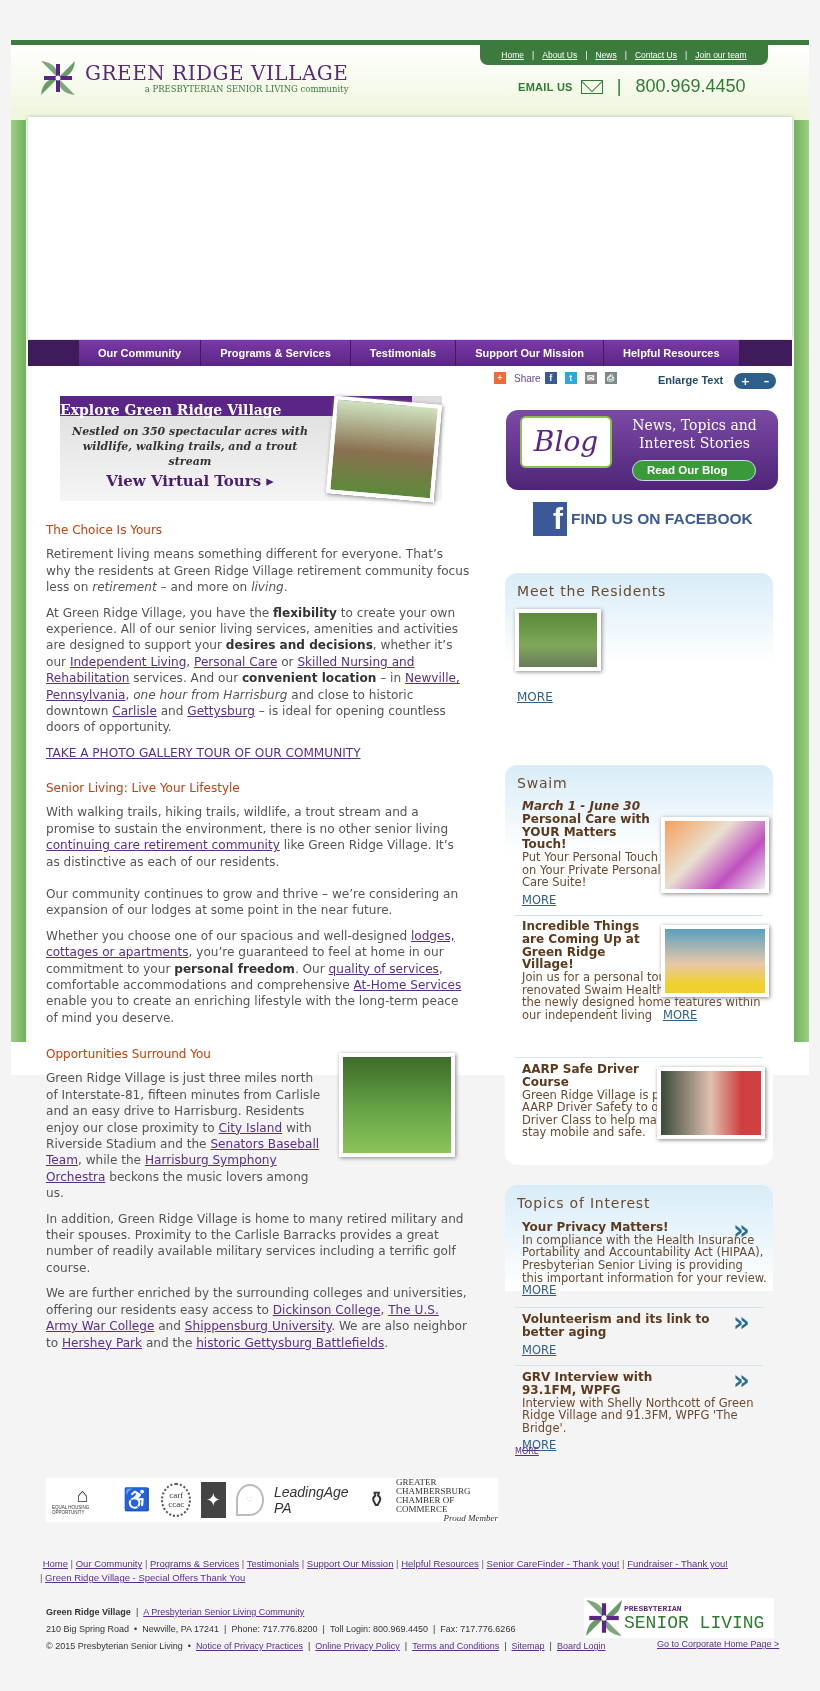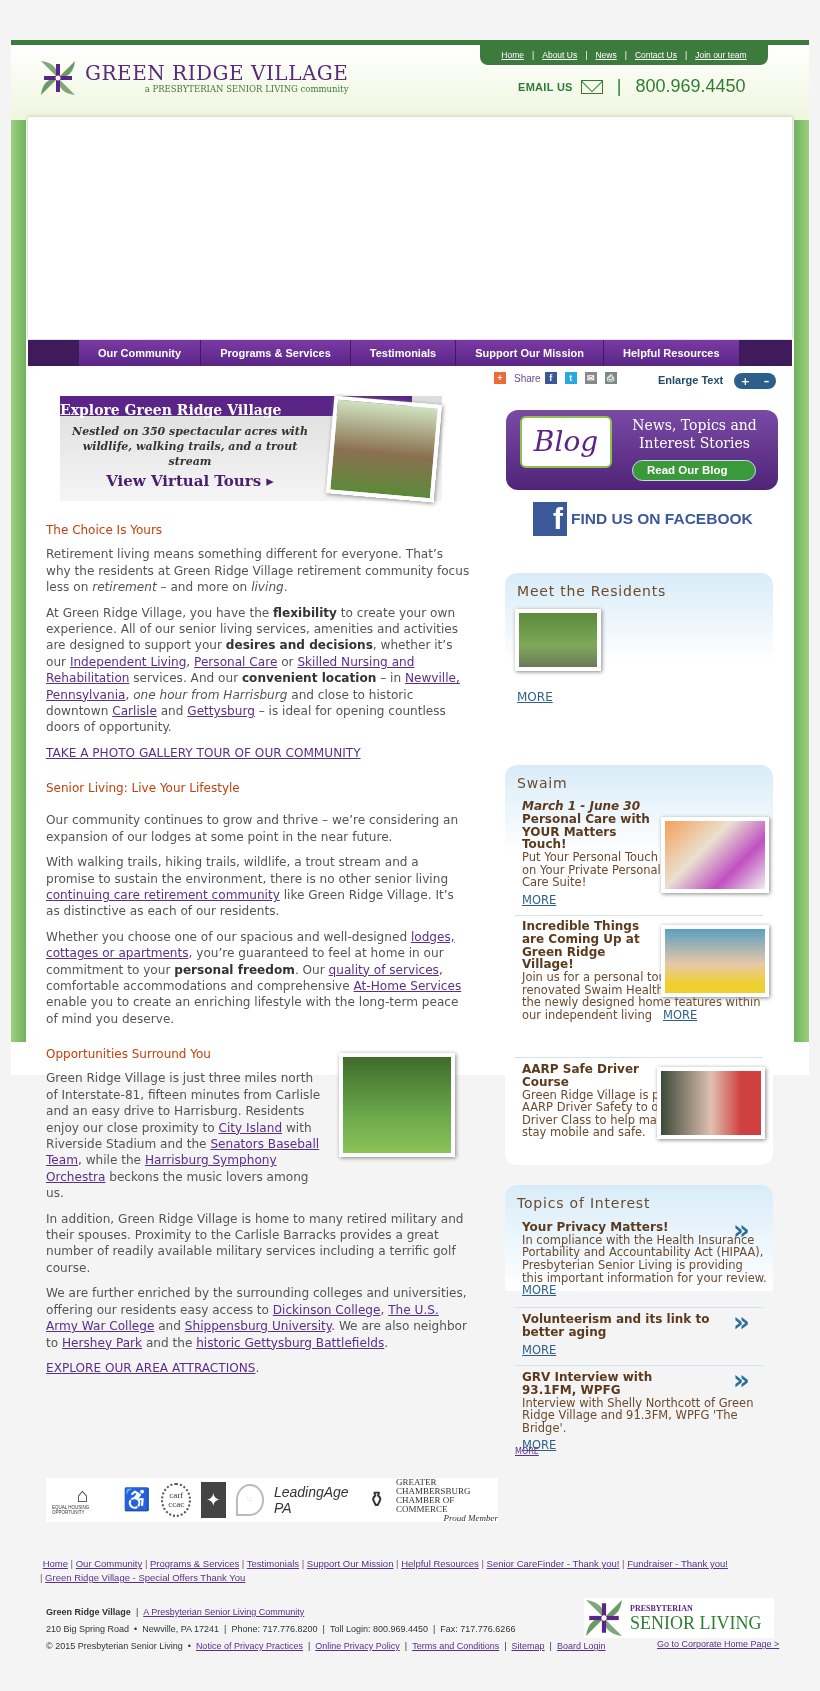--- a/index.html
+++ b/index.html
@@ -146,8 +146,8 @@
 
 <div class="content" style="top:780px">
   <h2>Senior Living: Live Your Lifestyle</h2>
+  <p><span>With walking trails, hiking trails, wildlife, a trout stream and a promise to sustain the environment, there is no other senior living </span><a href="#">continuing care retirement community</a><span> like Green Ridge Village. It’s as distinctive as each of our residents.</span></p>
   <p style="margin-top:16px">Our community continues to grow and thrive – we’re considering an expansion of our lodges at some point in the near future.</p>
-  <p><span>With walking trails, hiking trails, wildlife, a trout stream and a promise to sustain the environment, there is no other senior living </span><a href="#">continuing care retirement community</a><span> like Green Ridge Village. It’s as distinctive as each of our residents.</span></p>
   <p><span>Whether you choose one of our spacious and well-designed </span><a href="#">lodges, cottages or apartments</a><span>, you’re guaranteed to feel at home in our commitment to your </span><b style="color:#333">personal freedom</b><span>. Our </span><a href="#">quality of services</a><span>, comfortable accommodations and comprehensive </span><a href="#">At-Home Services</a><span> enable you to create an enriching lifestyle with the long-term peace of mind you deserve.</span></p>
 </div>
 

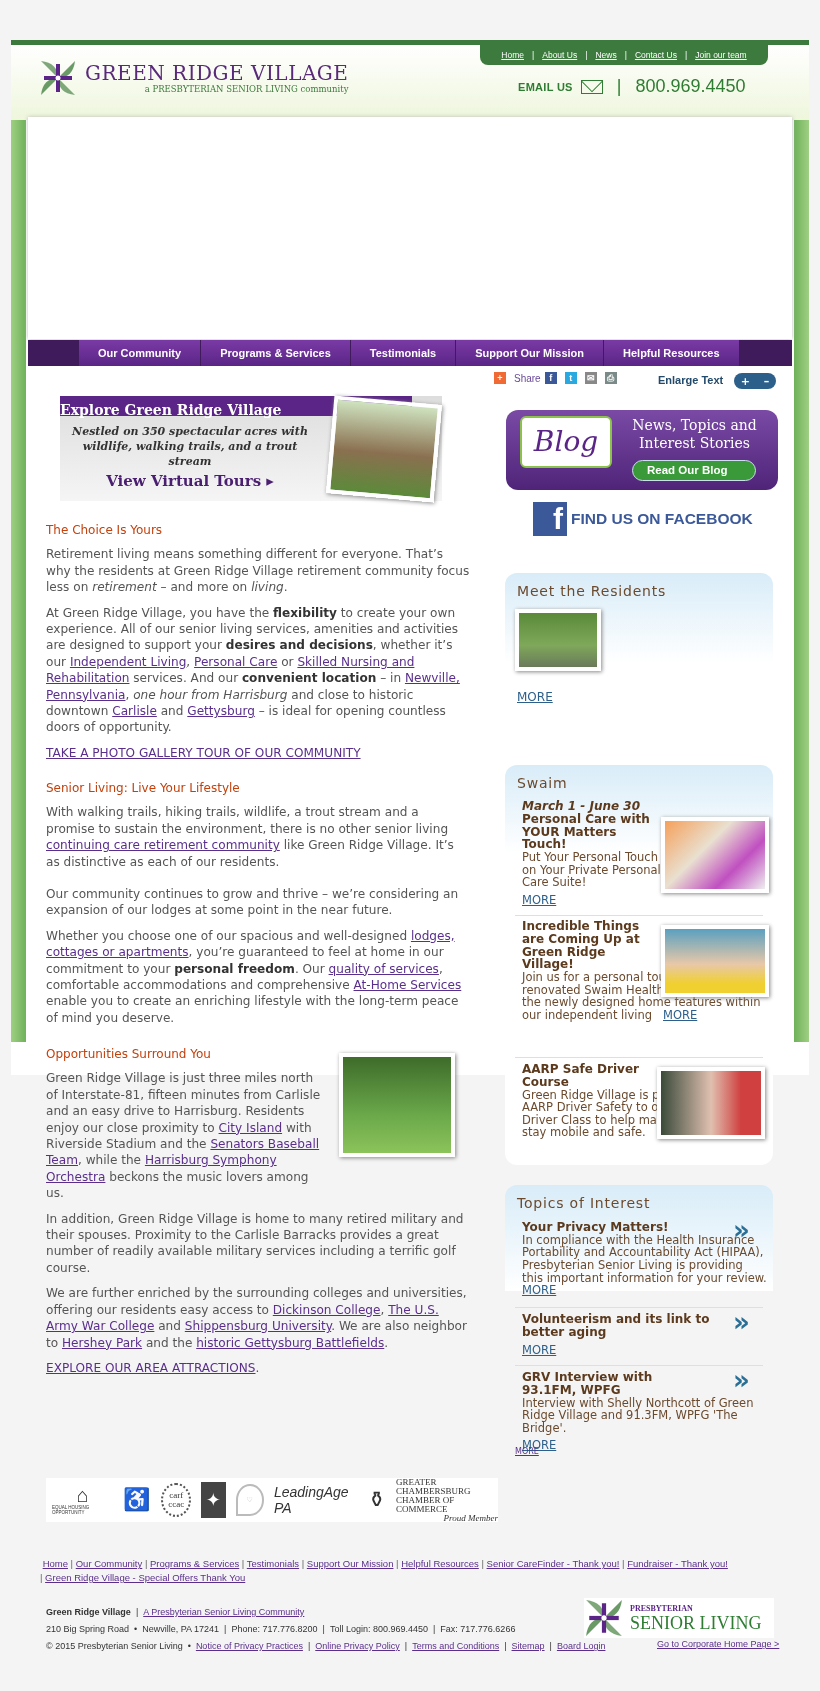--- a/index.html
+++ b/index.html
@@ -156,7 +156,6 @@
   <p style="width:280px"><span>Green Ridge Village is just three miles north of Interstate-81, fifteen minutes from Carlisle and an easy drive to Harrisburg. Residents enjoy our close proximity to </span><a href="#">City Island</a><span> with Riverside Stadium and the </span><a href="#">Senators Baseball Team</a><span>, while the </span><a href="#">Harrisburg Symphony Orchestra</a><span> beckons the music lovers among us.</span></p>
   <p>In addition, Green Ridge Village is home to many retired military and their spouses. Proximity to the Carlisle Barracks provides a great number of readily available military services including a terrific golf course.</p>
   <p><span>We are further enriched by the surrounding colleges and universities, offering our residents easy access to </span><a href="#">Dickinson College</a><span>, </span><a href="#">The U.S. Army War College</a><span> and </span><a href="#">Shippensburg University</a><span>. We are also neighbor to </span><a href="#">Hershey Park</a><span> and the </span><a href="#">historic Gettysburg Battlefields</a><span>.</span></p>
-  <p><a href="#">EXPLORE OUR AREA ATTRACTIONS</a><span>.</span></p>
 </div>
 <div class="photo" style="left:339px;top:1053px;width:116px;height:104px;background:linear-gradient(#3e6b2a,#6aa84a 60%,#8cc35a)"></div>
 

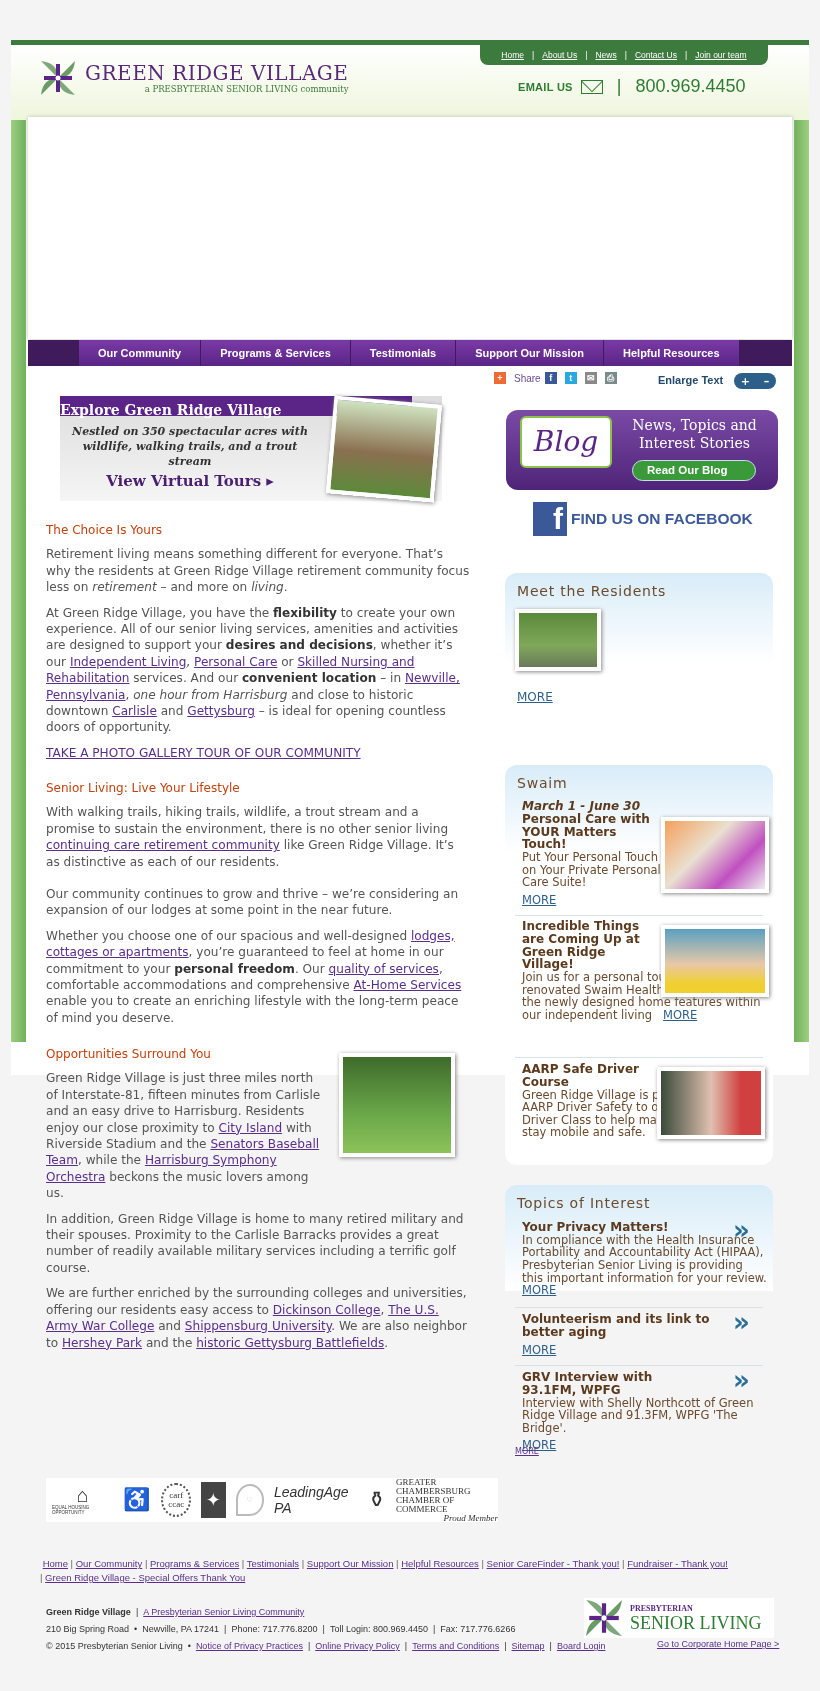--- a/index.html
+++ b/index.html
@@ -260,7 +260,7 @@
       <rect x="5" y="17" width="28" height="4" fill="#5a2586"></rect>
       <circle cx="19" cy="19" r="2.5" fill="#fff"></circle>
     </svg>
-  <div style="margin-left:6px;font-family:Liberation Serif, serif">
+  <div style="font-family:Liberation Mono, monospace">
     <div style="font-size:8px;color:#5a2586;font-weight:bold">PRESBYTERIAN</div>
     <div style="font-size:18px;color:#2e7d32;line-height:20px">SENIOR LIVING</div>
   </div>

